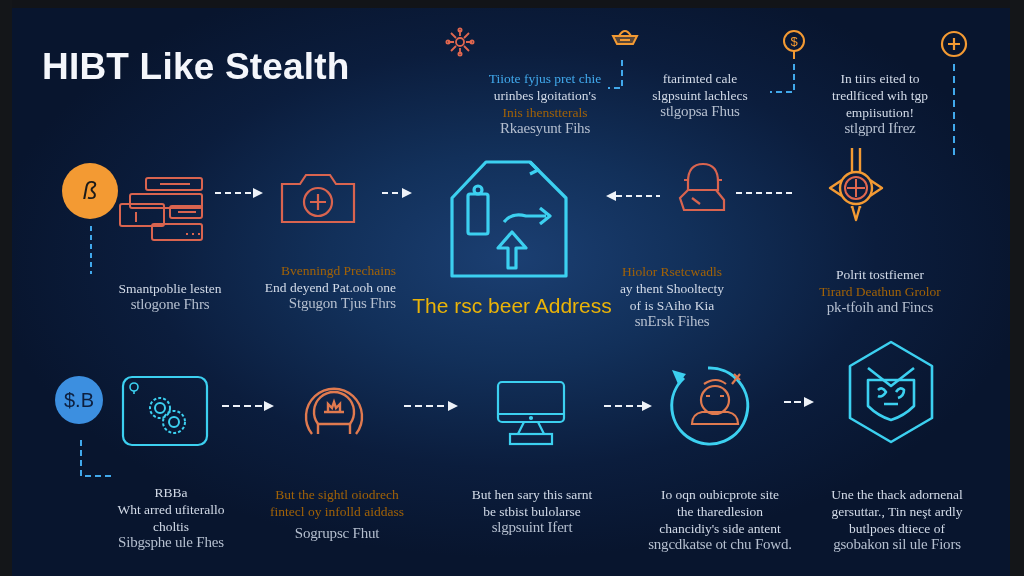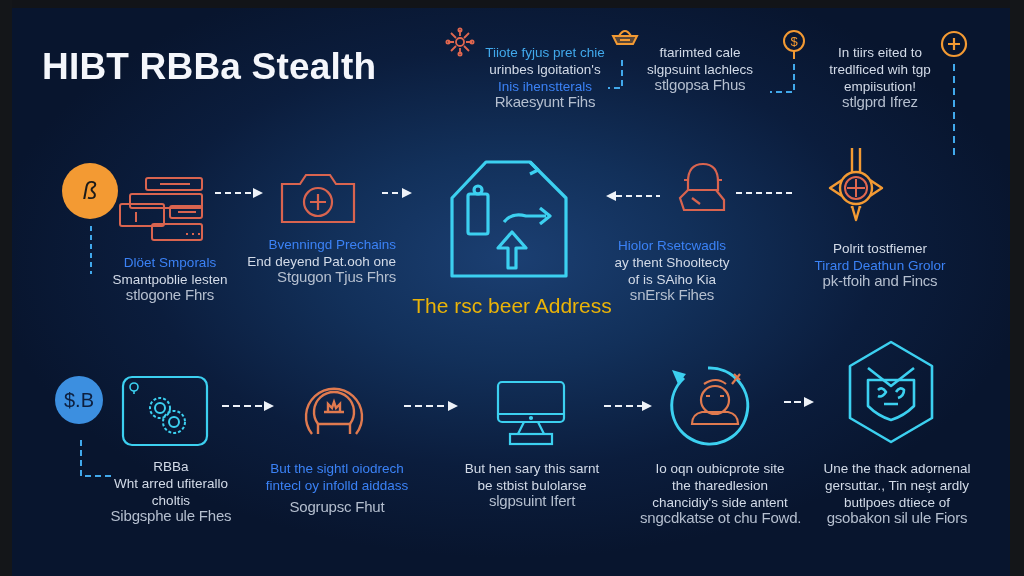--- a/index.html
+++ b/index.html
@@ -26,7 +26,7 @@
 
 <div class="canvas"></div>
 
-<div class="abs title">HIBT RBBa Stealth</div>
+<div class="abs title">HIBT Like Stealth</div>
 
 <svg style="left:446px;top:28px;width:28px;height:28px" viewBox="0 0 28 28">
   <g fill="none" stroke="#e0674f" stroke-width="1.8">

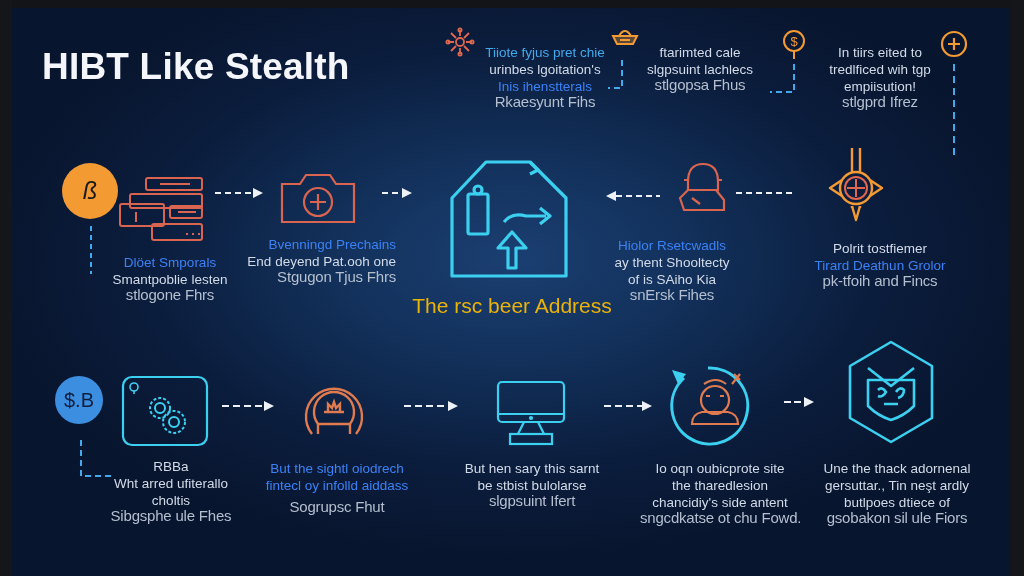--- a/index.html
+++ b/index.html
@@ -10,7 +10,7 @@
   .edge-r{position:absolute;left:1010px;top:0;width:14px;height:576px;background:#141619;}
   .abs{position:absolute;}
   .title{left:42px;top:46px;font-family:"Liberation Sans",sans-serif;font-size:37px;font-weight:bold;color:#f4f6fb;letter-spacing:0.2px;white-space:nowrap;}
-  .txt{position:absolute;text-align:center;font-family:Liberation Sans, sans-serif;line-height:17px;font-size:13.5px;color:#d3dbe8;white-space:nowrap;}
+  .txt{position:absolute;text-align:center;font-family:Liberation Serif, serif;line-height:17px;font-size:13.5px;color:#d3dbe8;white-space:nowrap;margin-top:26px;}
   .red{color:#3b82f6;}
   .blue{color:#41a9ec;}
   .small{font-size:15px;color:#b5bfcf;line-height:14px;letter-spacing:-0.2px;}

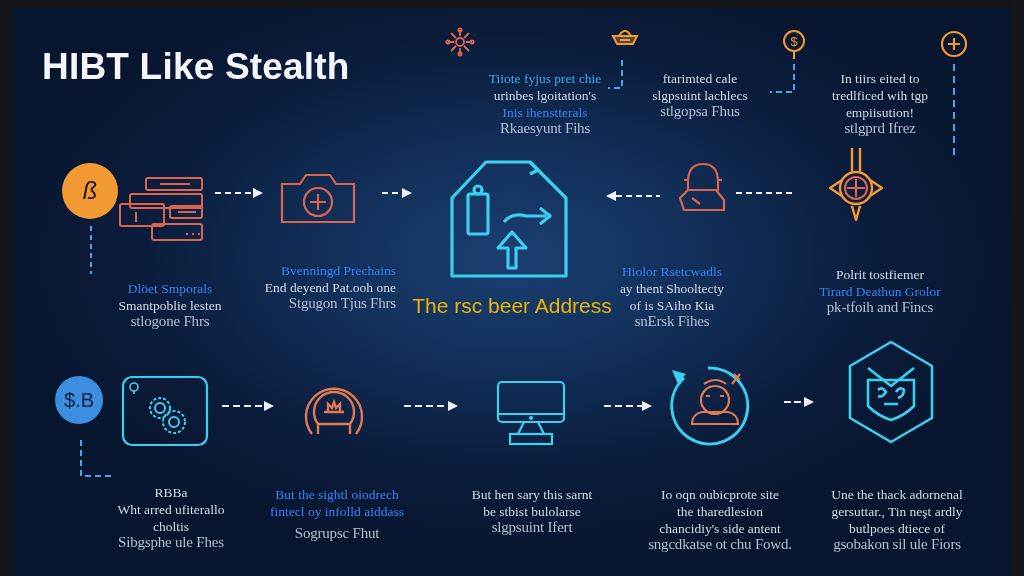--- a/index.html
+++ b/index.html
@@ -11,7 +11,7 @@
   .abs{position:absolute;}
   .title{left:42px;top:46px;font-family:"Liberation Sans",sans-serif;font-size:37px;font-weight:bold;color:#f4f6fb;letter-spacing:0.2px;white-space:nowrap;}
   .txt{position:absolute;text-align:center;font-family:Liberation Serif, serif;line-height:17px;font-size:13.5px;color:#d3dbe8;white-space:nowrap;margin-top:26px;}
-  .red{color:#3b82f6;}
+  .red{color:#a16207;}
   .blue{color:#41a9ec;}
   .small{font-size:15px;color:#b5bfcf;line-height:14px;letter-spacing:-0.2px;}
   .center-label{left:392px;top:294px;width:240px;text-align:center;font-family:"Liberation Sans",sans-serif;font-size:21px;color:#eab308;white-space:nowrap;}

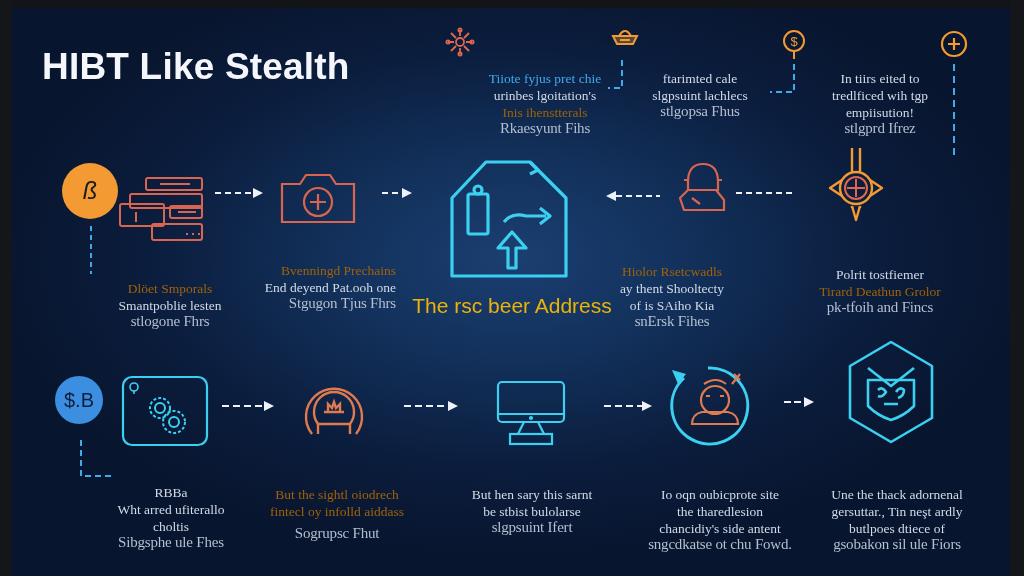--- a/index.html
+++ b/index.html
@@ -106,7 +106,6 @@
   </g>
 </svg>
 <div class="txt" style="left:100px;top:254px;width:140px;">
-  <div class="red">Dlöet Smporals</div>
   <div>Smantpoblie lesten</div>
   <div class="small">stlogone Fhrs</div>
 </div>

